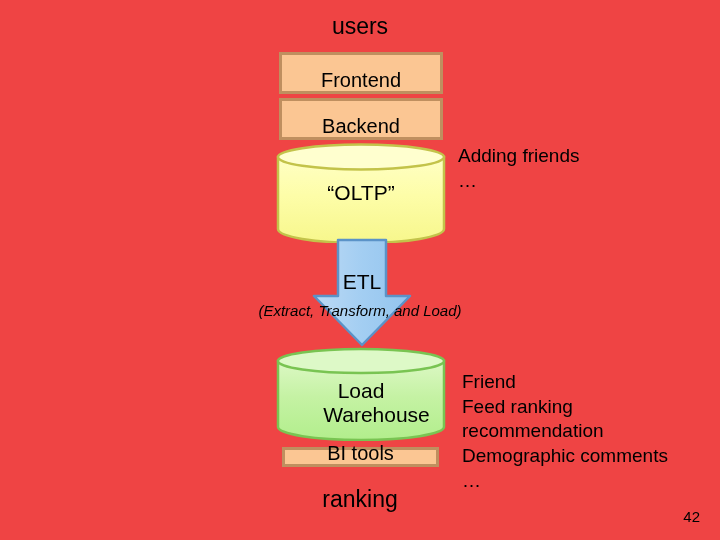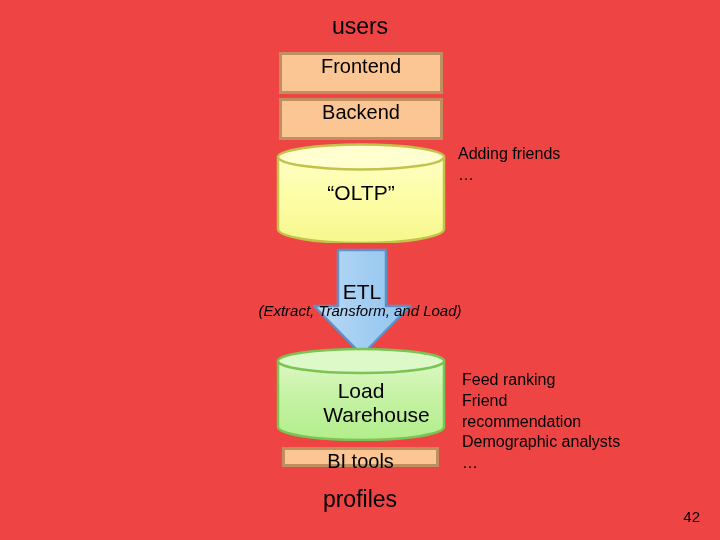--- a/index.html
+++ b/index.html
@@ -38,7 +38,7 @@
     background: #fbc693;
     border: 3px solid #bf8f5f;
     display: flex;
-    align-items: flex-start;
+    align-items: flex-end;
     justify-content: center;
     font-size: 20px;
     color: #000000;

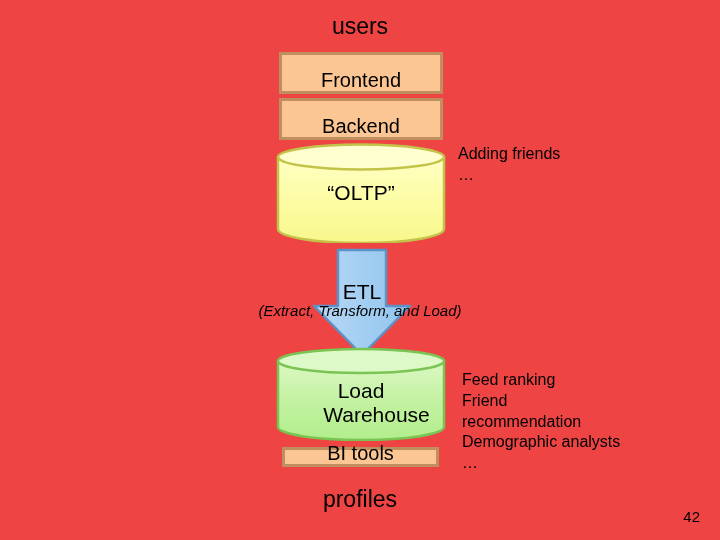--- a/index.html
+++ b/index.html
@@ -73,7 +73,7 @@
 
   
   .note-block {
-    font-size: 16px;
+    font-size: 19px;
     line-height: 1.30;
     color: #000000;
     text-align: left;

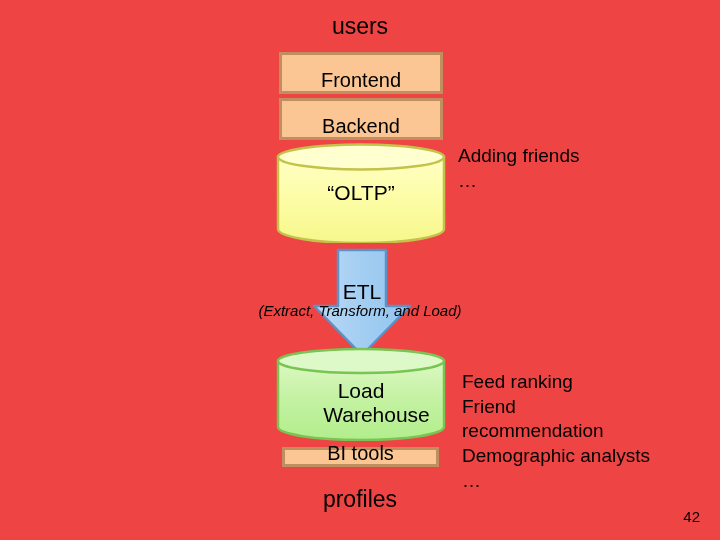--- a/index.html
+++ b/index.html
@@ -135,7 +135,7 @@
     <span class="note-line">…</span>
   </div>
 
-  <div class="abs" style="left:310px; top:248px; width:104px; height:110px;">
+  <div class="abs" style="left:310px; top:238px; width:104px; height:110px;">
     <svg width="104" height="110" viewBox="0 0 104 110">
       <defs>
         <linearGradient id="arrowFill" x1="0" y1="0" x2="1" y2="0">

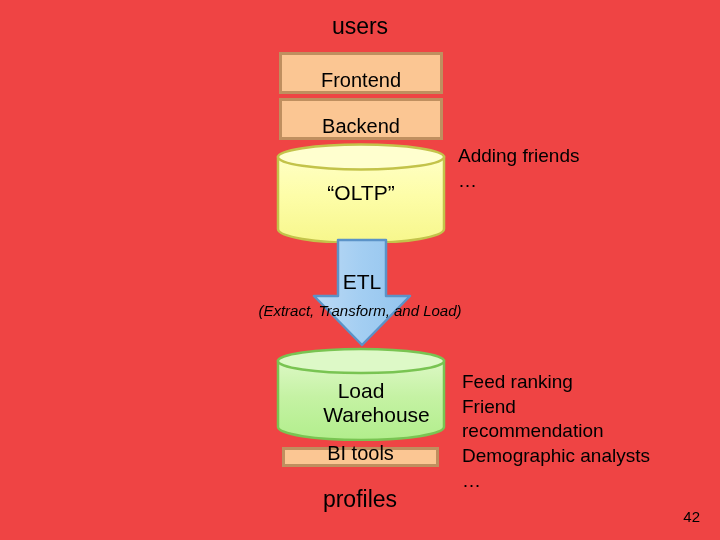--- a/index.html
+++ b/index.html
@@ -170,8 +170,8 @@
   </div>
 
   <div class="abs note-block" style="left:462px; top:370px; width:240px;">
+    <span class="note-line">Friend</span>
     <span class="note-line">Feed ranking</span>
-    <span class="note-line">Friend</span>
     <span class="note-line">recommendation</span>
     <span class="note-line">Demographic analysts</span>
     <span class="note-line">…</span>

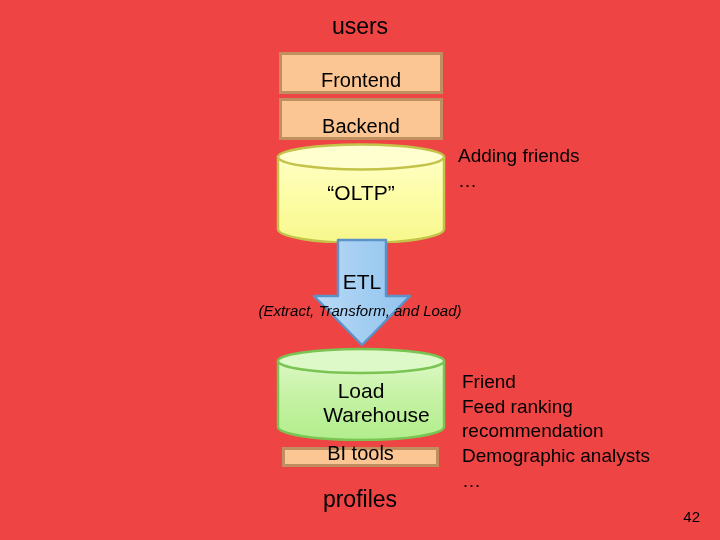--- a/index.html
+++ b/index.html
@@ -173,7 +173,7 @@
     <span class="note-line">Friend</span>
     <span class="note-line">Feed ranking</span>
     <span class="note-line">recommendation</span>
-    <span class="note-line">Demographic analysts</span>
+    <span class="note-line">Demographic comments</span>
     <span class="note-line">…</span>
   </div>
 

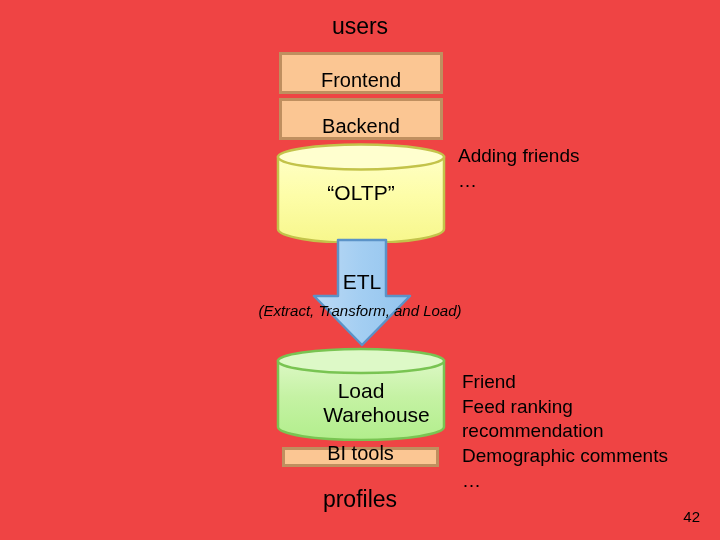--- a/index.html
+++ b/index.html
@@ -181,7 +181,7 @@
     <span>BI tools</span>
   </div>
 
-  <div class="abs plain-label" style="left:260px; top:487px; width:200px;">profiles</div>
+  <div class="abs plain-label" style="left:260px; top:487px; width:200px;">ranking</div>
 
   <div class="abs slide-number" style="left:640px; top:508px; width:60px;">42</div>
 

